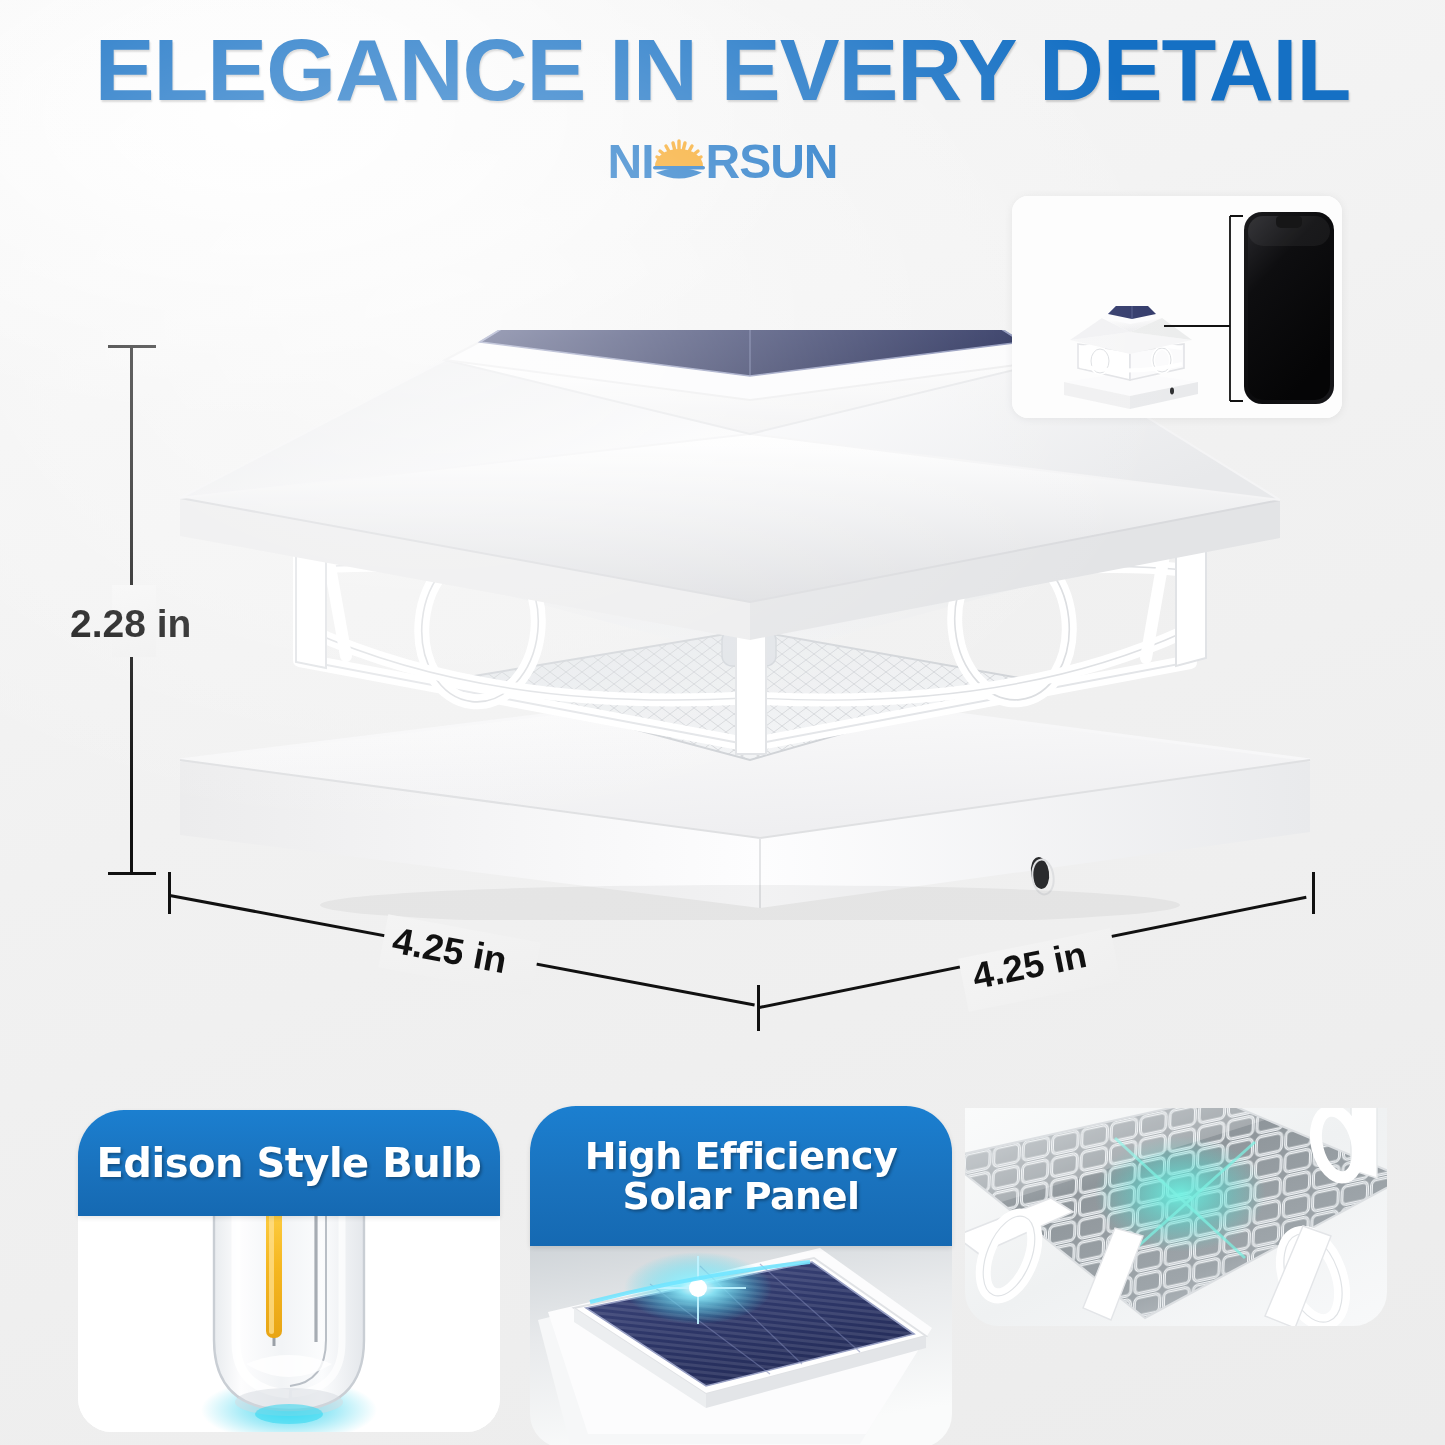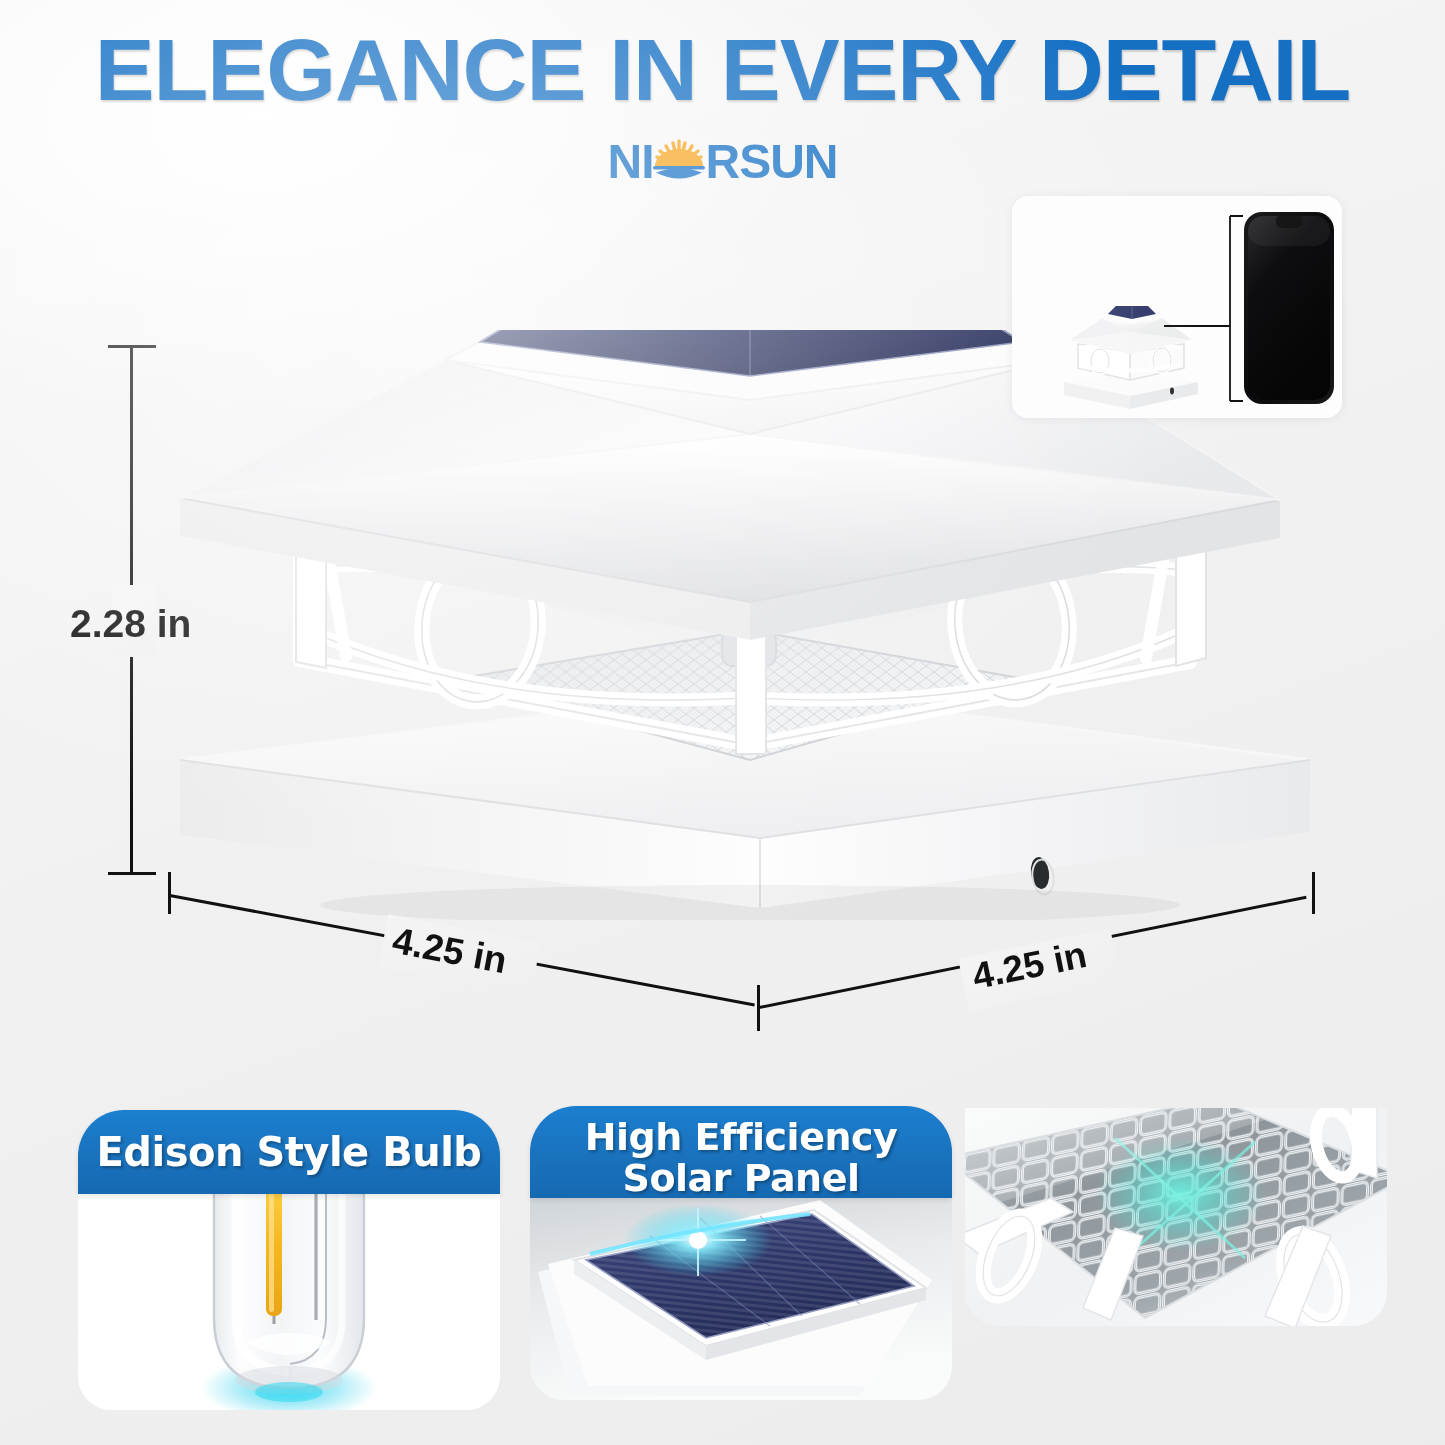--- a/index.html
+++ b/index.html
@@ -87,7 +87,7 @@
   #card-2{left:530px;top:1106px;}
   #card-3{left:965px;}
   .card-head{
-    position:relative;width:100%;height:84px;
+    position:relative;width:100%;height:106px;
     background:linear-gradient(180deg,#1b7fd0 0%,#1a72bd 55%,#1569b2 100%);
     border-radius:46px 46px 0 0;
     display:flex;align-items:center;justify-content:center;

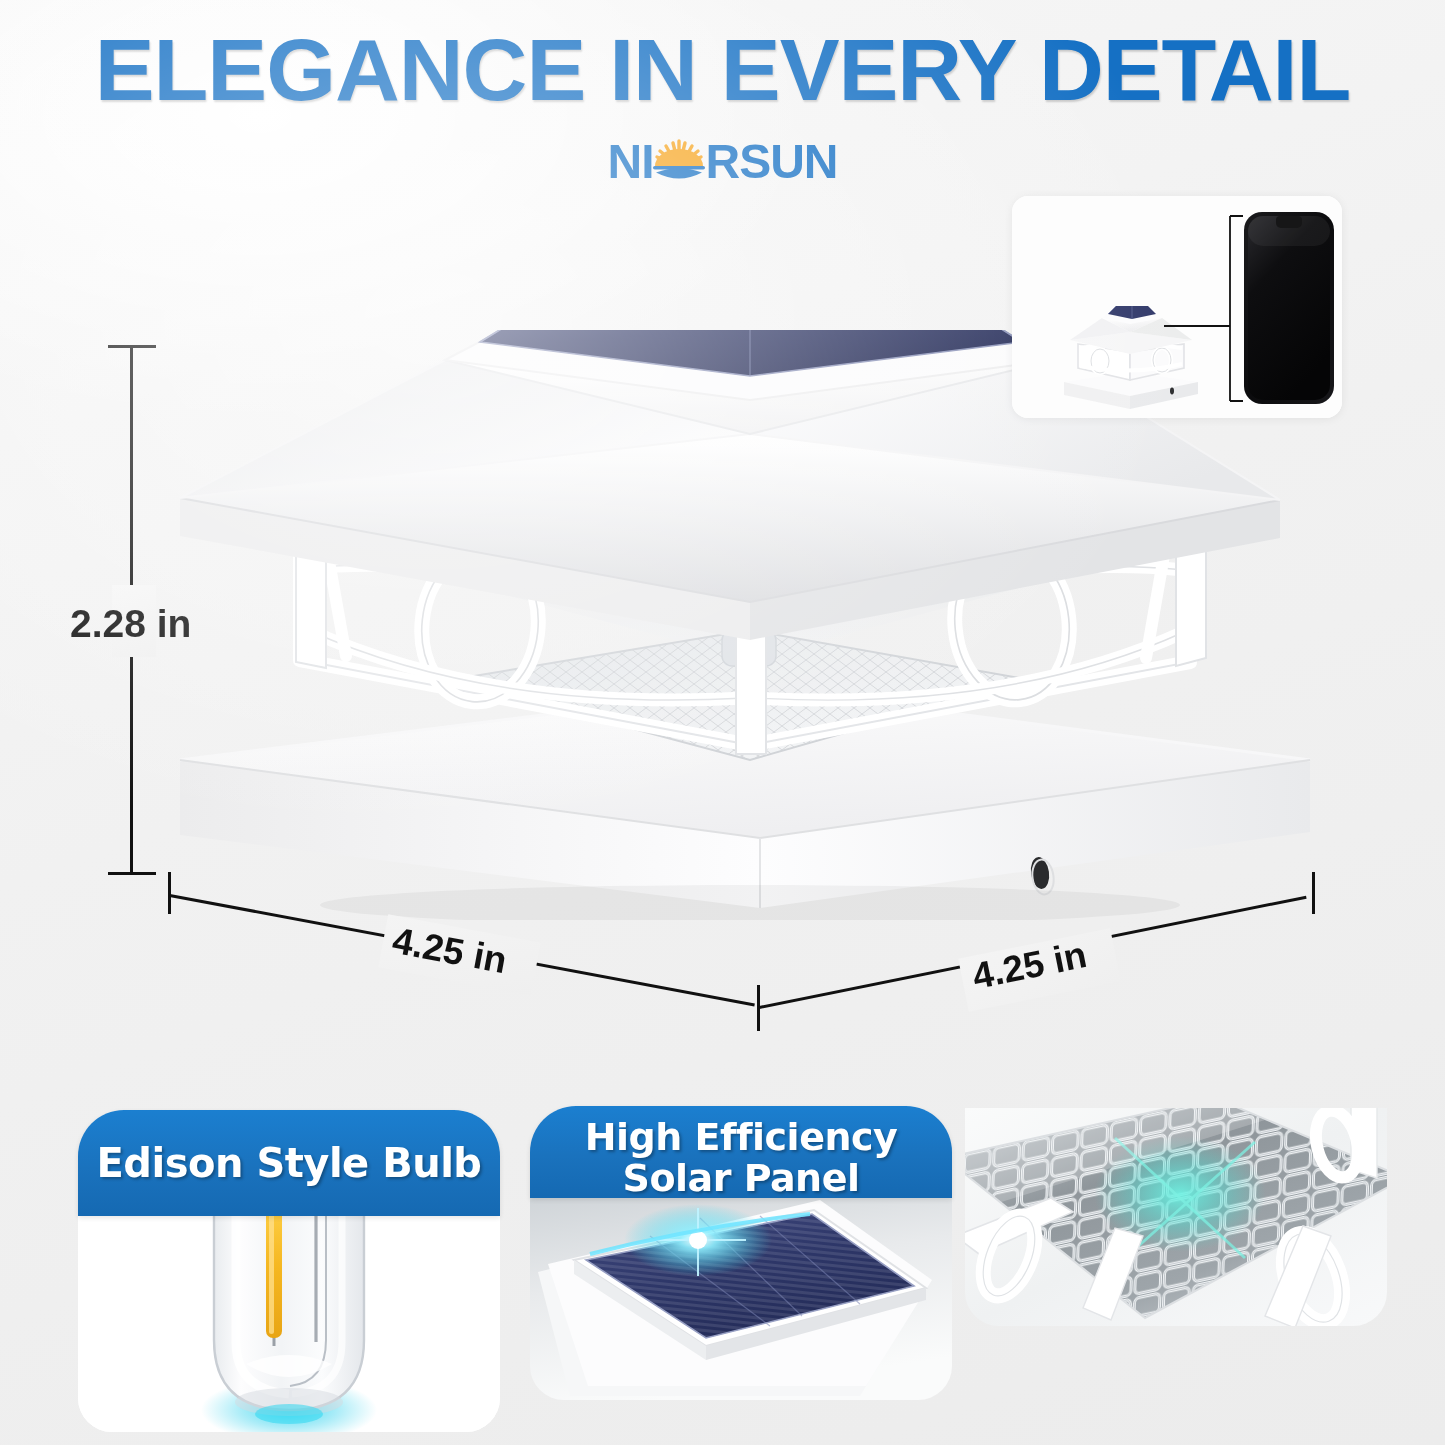--- a/index.html
+++ b/index.html
@@ -94,7 +94,7 @@
     box-shadow:0 2px 5px rgba(0,0,0,.10);
     z-index:2;
   }
-  #card-2 .card-head{height:92px;align-items:flex-end;}
+  #card-2 .card-head{height:140px;}
   .card-head .lbl{
     color:#fff;font-weight:bold;text-align:center;line-height:1.06;
     font-size:40px;letter-spacing:-.5px;

